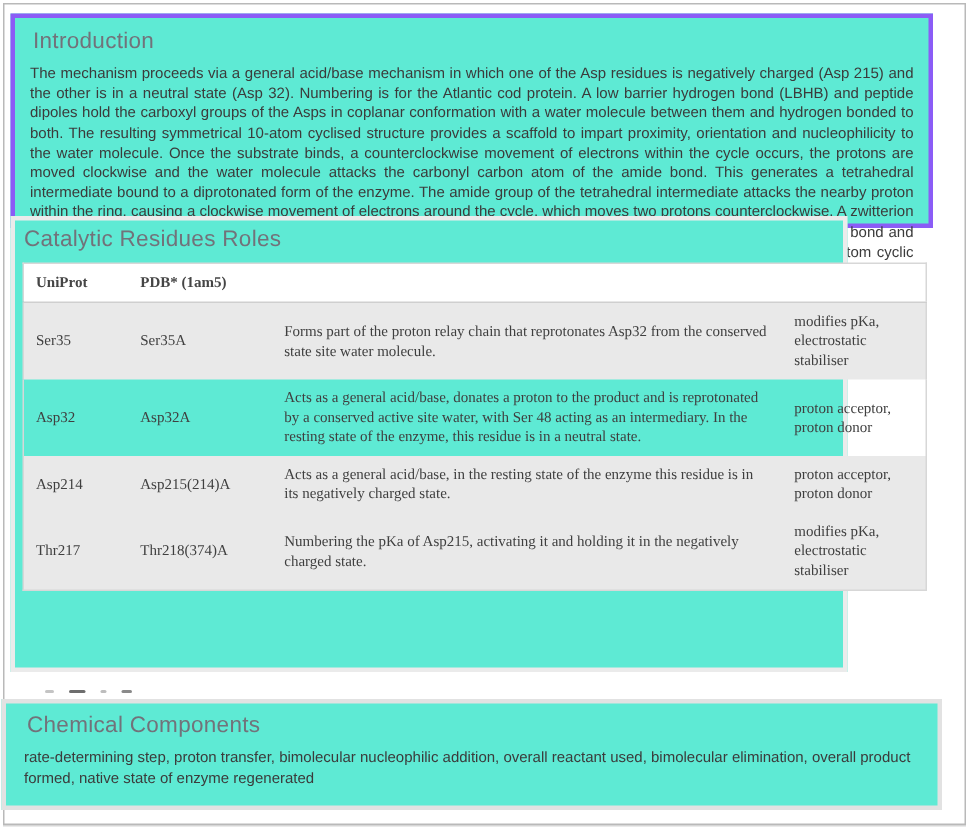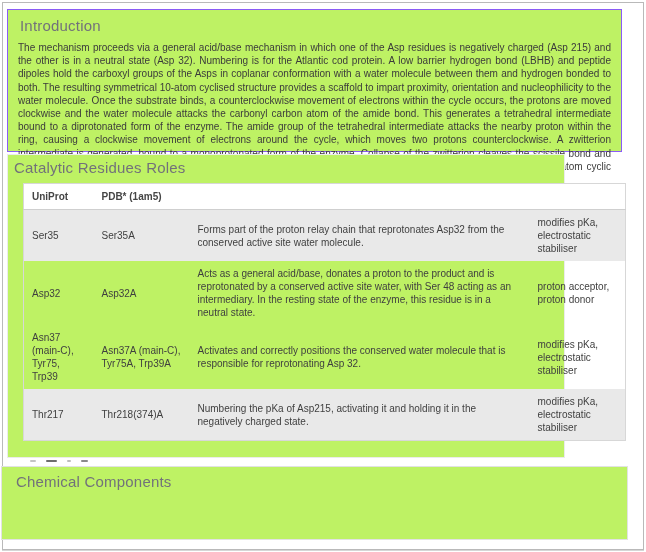--- a/index.html
+++ b/index.html
@@ -11,7 +11,7 @@
     position:absolute;left:2px;top:2px;width:640px;height:546px;
     border:1px solid #b9b9b9;box-shadow:0 1px 0 #d6d6d6;
   }
-  .panel{position:absolute;box-sizing:border-box;border:1px solid #8b5cf6;background:#bef264;}
+  .panel{position:absolute;box-sizing:border-box;border:3px solid #8b5cf6;background:#5eead4;}
   #intro-panel{left:7px;top:9px;width:615px;height:143px;padding:6px 10px;}
   #catalytic-panel{left:7px;top:154px;width:558px;height:304px;padding:3px 4px;border-color:#ebebeb;}
   #chemical-panel{left:1px;top:466px;width:627px;height:74px;padding:5px 12px;border-color:#e2e2e2;}

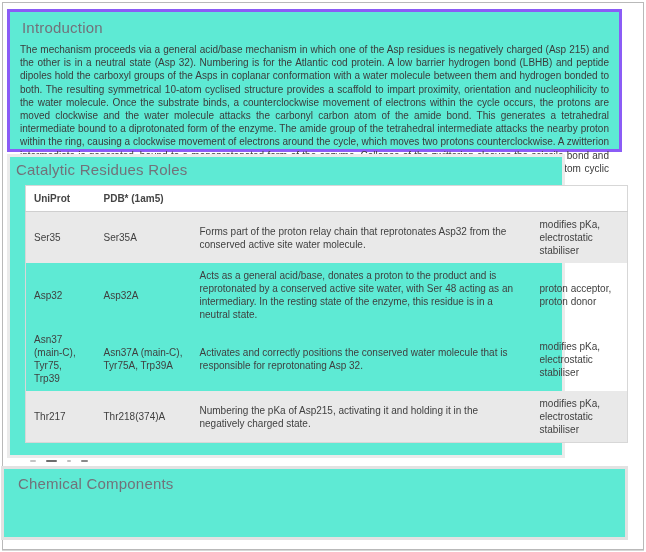--- a/index.html
+++ b/index.html
@@ -13,7 +13,7 @@
   }
   .panel{position:absolute;box-sizing:border-box;border:3px solid #8b5cf6;background:#5eead4;}
   #intro-panel{left:7px;top:9px;width:615px;height:143px;padding:6px 10px;}
-  #catalytic-panel{left:7px;top:154px;width:558px;height:304px;padding:3px 4px;border-color:#ebebeb;}
+  #catalytic-panel{left:7px;top:144px;width:558px;height:304px;padding:3px 4px;border-color:#ebebeb;}
   #chemical-panel{left:1px;top:466px;width:627px;height:74px;padding:5px 12px;border-color:#e2e2e2;}
   h2.section-title{
     margin:1px 0 7px 2px;font-size:15px;font-weight:400;color:#72727a;

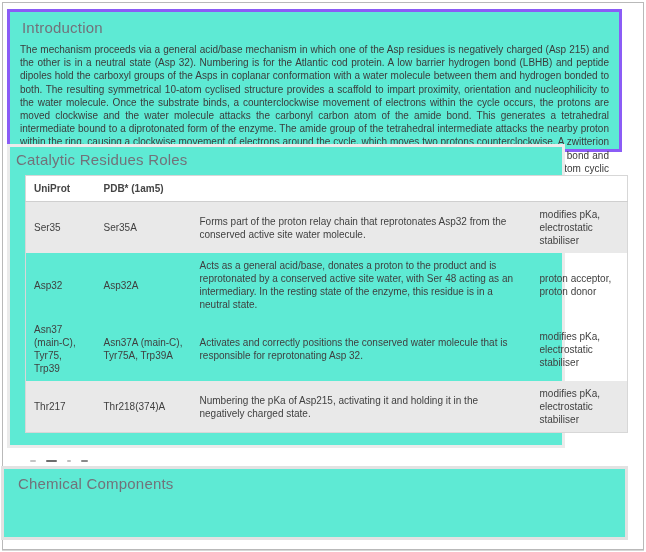--- a/index.html
+++ b/index.html
@@ -24,8 +24,8 @@
   }
   #chemical-panel p.body-text{text-align:left;line-height:14px;}
   table.residues{
-    border-collapse:collapse;width:602px;margin-left:11px;
-    border:1px solid #d7d7d7;font-size:10px;color:#3f3f3f;table-layout:fixed;
+    border-collapse:collapse;width:602px;margin-left:1px;
+    border:1px solid #d7d7d7;font-size:10px;color:#3f3f3f;table-layout:fixed;font-family:Liberation Serif, serif;
   }
   table.residues th{
     font-weight:bold;color:#454545;text-align:left;padding:7px 8px;

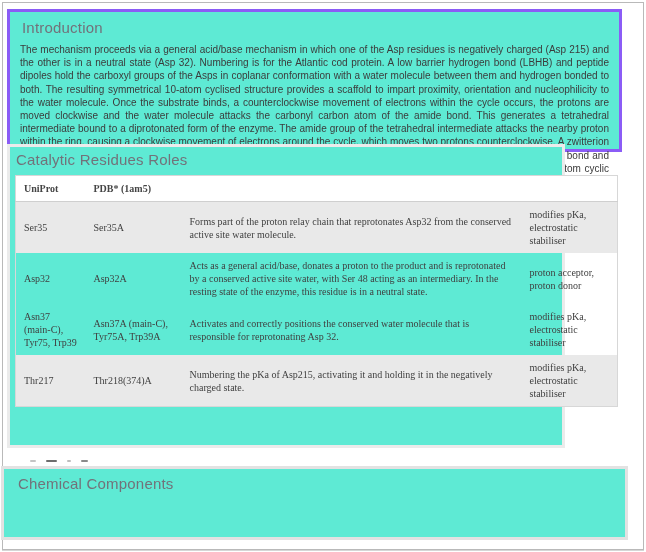--- a/index.html
+++ b/index.html
@@ -84,7 +84,7 @@
       <tr class="stripe">
         <td>Ser35</td>
         <td>Ser35A</td>
-        <td>Forms part of the proton relay chain that reprotonates Asp32 from the conserved active site water molecule.</td>
+        <td>Forms part of the proton relay chain that reprotonates Asp32 from the conserved state site water molecule.</td>
         <td>modifies pKa, electrostatic stabiliser</td>
       </tr>
       <tr>

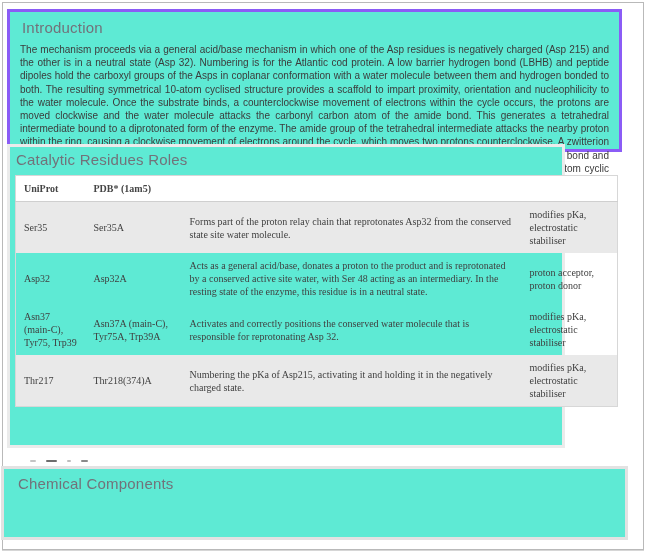--- a/index.html
+++ b/index.html
@@ -93,6 +93,12 @@
         <td>Acts as a general acid/base, donates a proton to the product and is reprotonated by a conserved active site water, with Ser 48 acting as an intermediary. In the resting state of the enzyme, this residue is in a neutral state.</td>
         <td>proton acceptor, proton donor</td>
       </tr>
+      <tr class="stripe">
+        <td>Asp214</td>
+        <td>Asp215(214)A</td>
+        <td>Acts as a general acid/base, in the resting state of the enzyme this residue is in its negatively charged state.</td>
+        <td>proton acceptor, proton donor</td>
+      </tr>
       <tr>
         <td>Asn37 (main-C), Tyr75, Trp39</td>
         <td>Asn37A (main-C), Tyr75A, Trp39A</td>

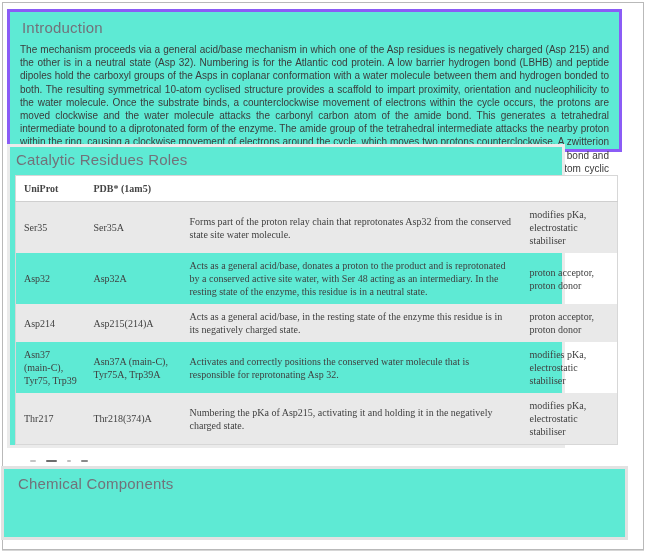--- a/index.html
+++ b/index.html
@@ -99,12 +99,6 @@
         <td>Acts as a general acid/base, in the resting state of the enzyme this residue is in its negatively charged state.</td>
         <td>proton acceptor, proton donor</td>
       </tr>
-      <tr>
-        <td>Asn37 (main-C), Tyr75, Trp39</td>
-        <td>Asn37A (main-C), Tyr75A, Trp39A</td>
-        <td>Activates and correctly positions the conserved water molecule that is responsible for reprotonating Asp 32.</td>
-        <td>modifies pKa, electrostatic stabiliser</td>
-      </tr>
       <tr class="stripe">
         <td>Thr217</td>
         <td>Thr218(374)A</td>

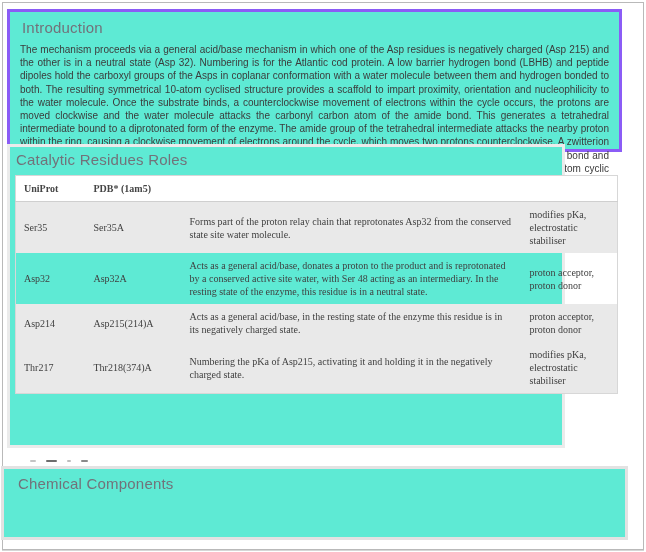--- a/index.html
+++ b/index.html
@@ -113,6 +113,7 @@
 
 <section class="panel" id="chemical-panel">
   <h2 class="section-title">Chemical Components</h2>
+  <p class="body-text">rate-determining step, proton transfer, bimolecular nucleophilic addition, overall reactant used, bimolecular elimination, overall product formed, native state of enzyme regenerated</p>
 </section>
 
 </body></html>

